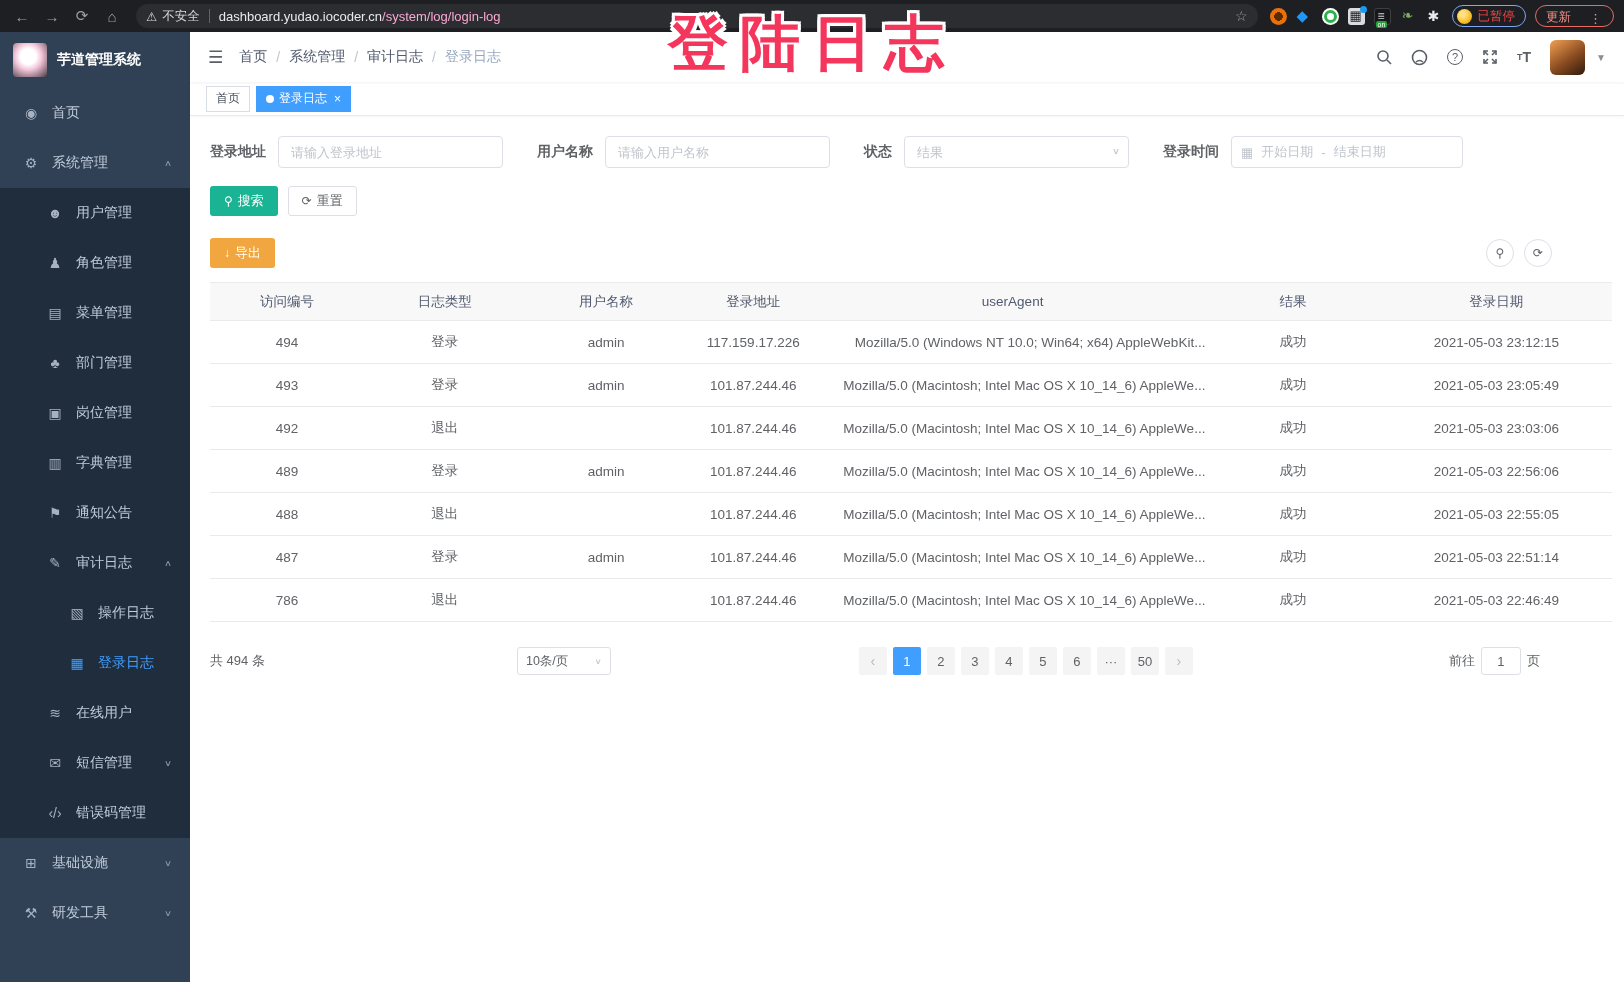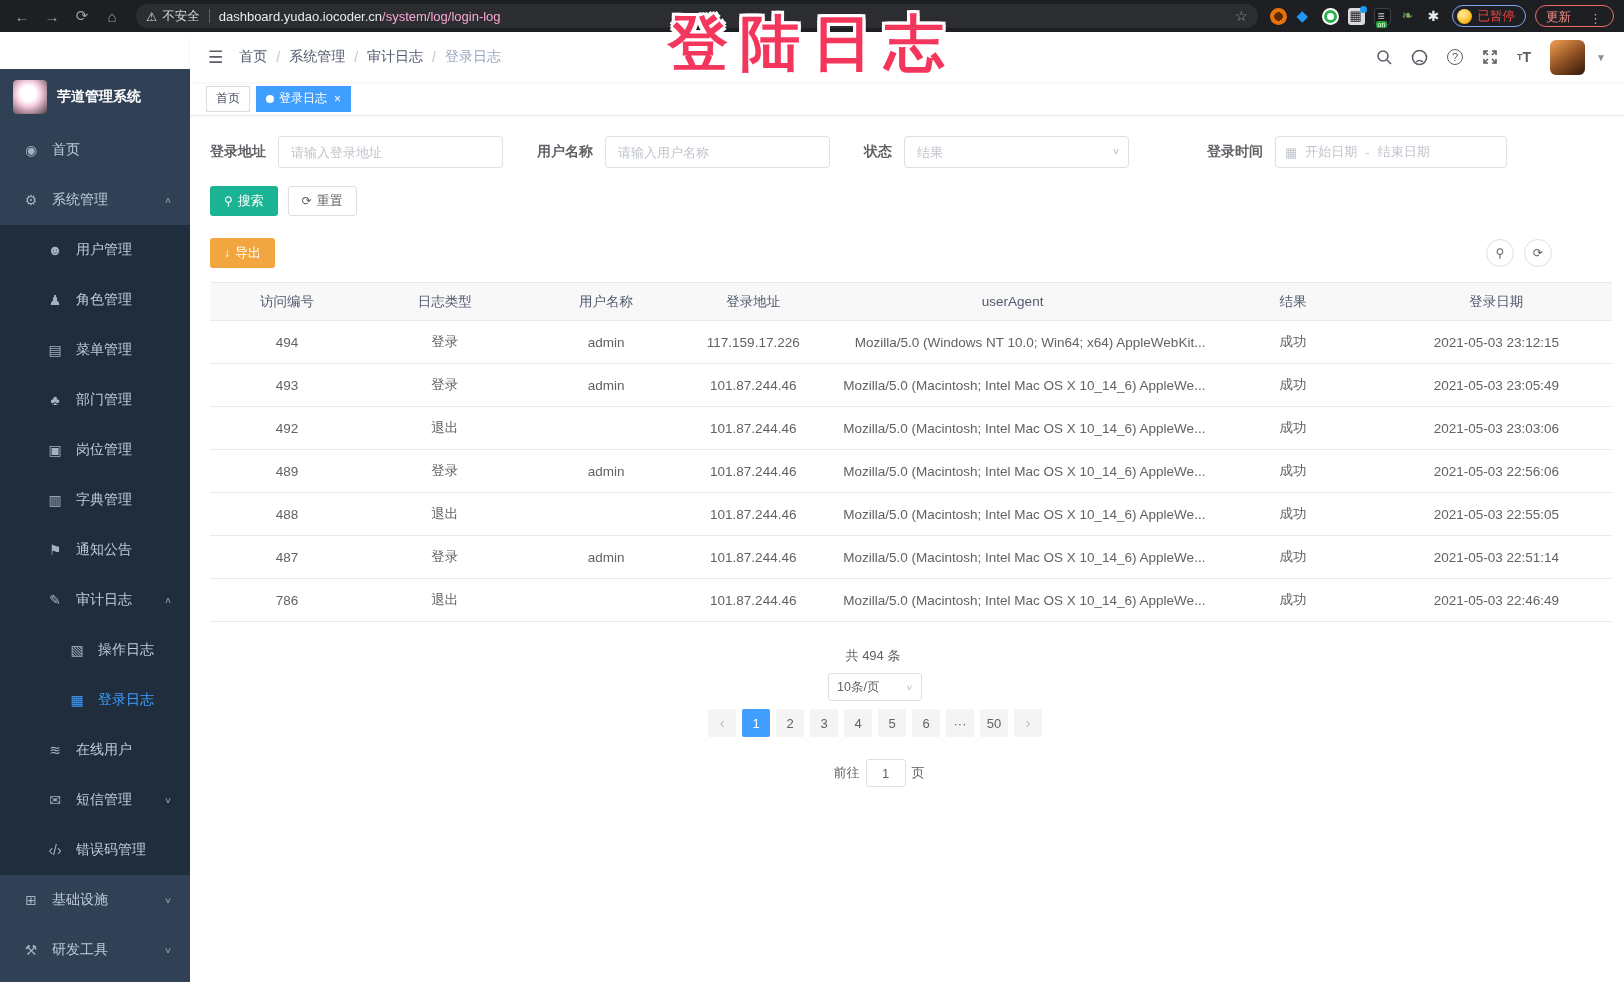--- a/index.html
+++ b/index.html
@@ -54,7 +54,7 @@
 
   
   .app { display:flex; height:950px; }
-  .sidebar { width:190px; background:#304156; flex:0 0 auto; overflow:hidden;margin-top:37px; }
+  .sidebar { width:190px; background:#304156; flex:0 0 auto; overflow:hidden; }
   .logo-row { height:56px; display:flex; align-items:center; padding-left:13px; gap:10px; }
   .logo-img { width:34px; height:34px; border-radius:4px; flex:0 0 auto;
     background:radial-gradient(circle at 45% 40%, #fff 28%, #f3c6da 48%, #5a4a52 95%); }

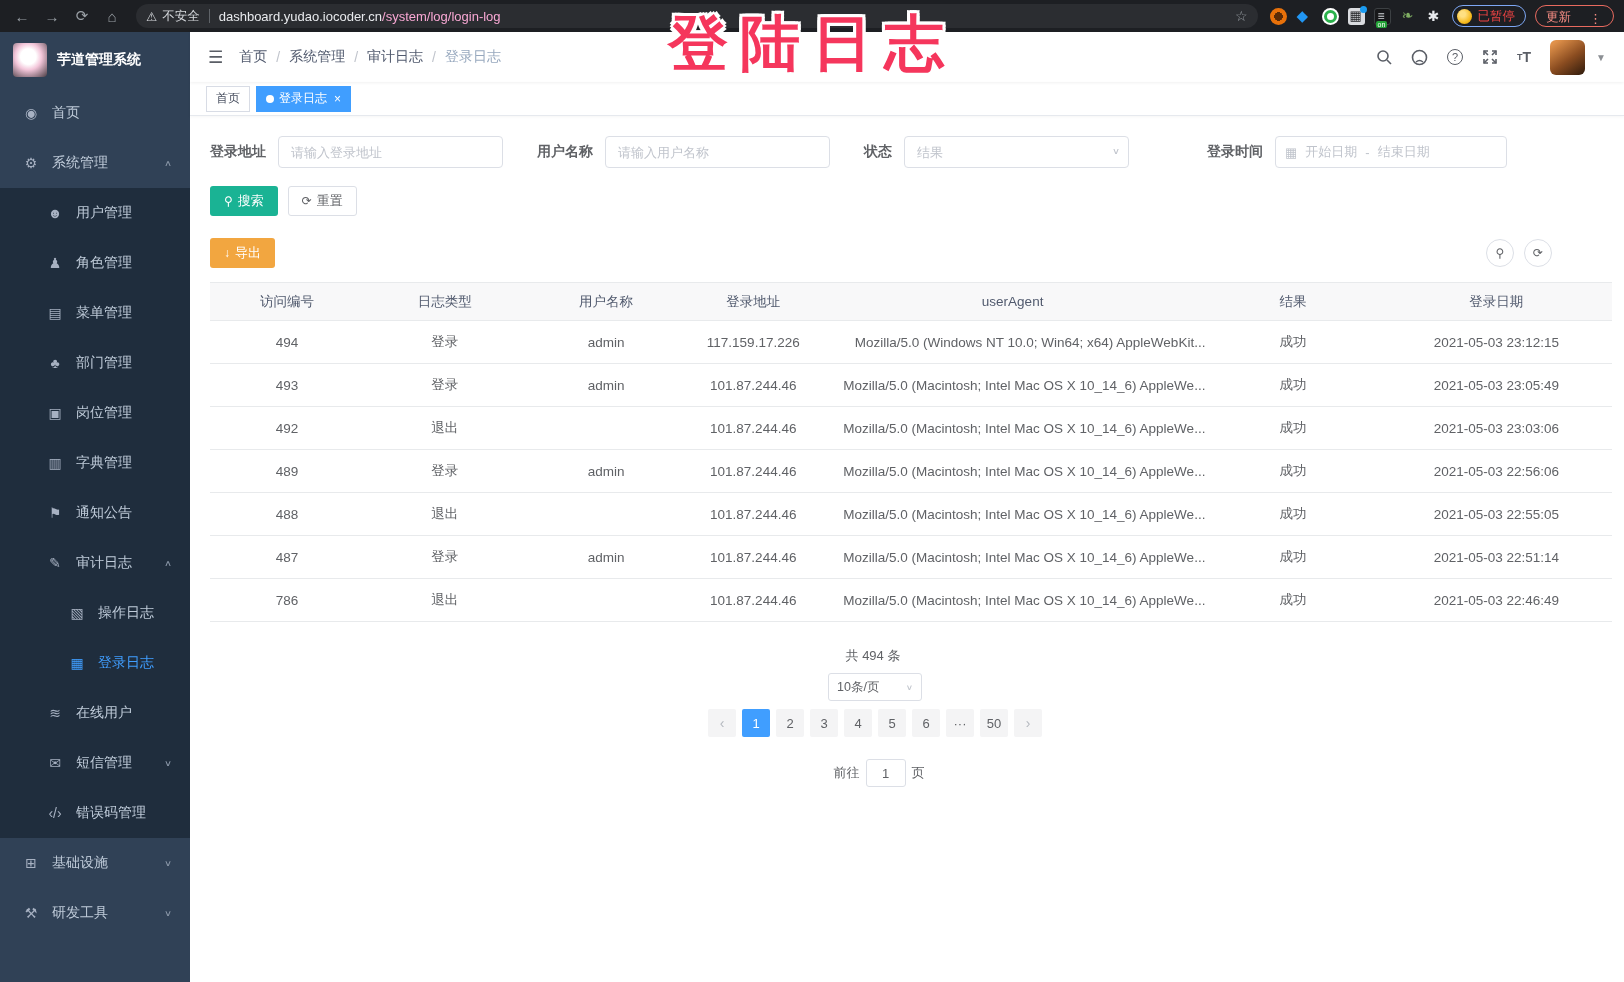--- a/index.html
+++ b/index.html
@@ -344,7 +344,7 @@
             <span class="sel-caret">∨</span>
           </span>
         </div>
-        <div class="f-group" style="margin-right:0;margin-left:44px;">
+        <div class="f-group" style="margin-right:0;">
           <span class="f-label">登录时间</span>
           <div class="date-range">
             <span class="cal">▦</span>

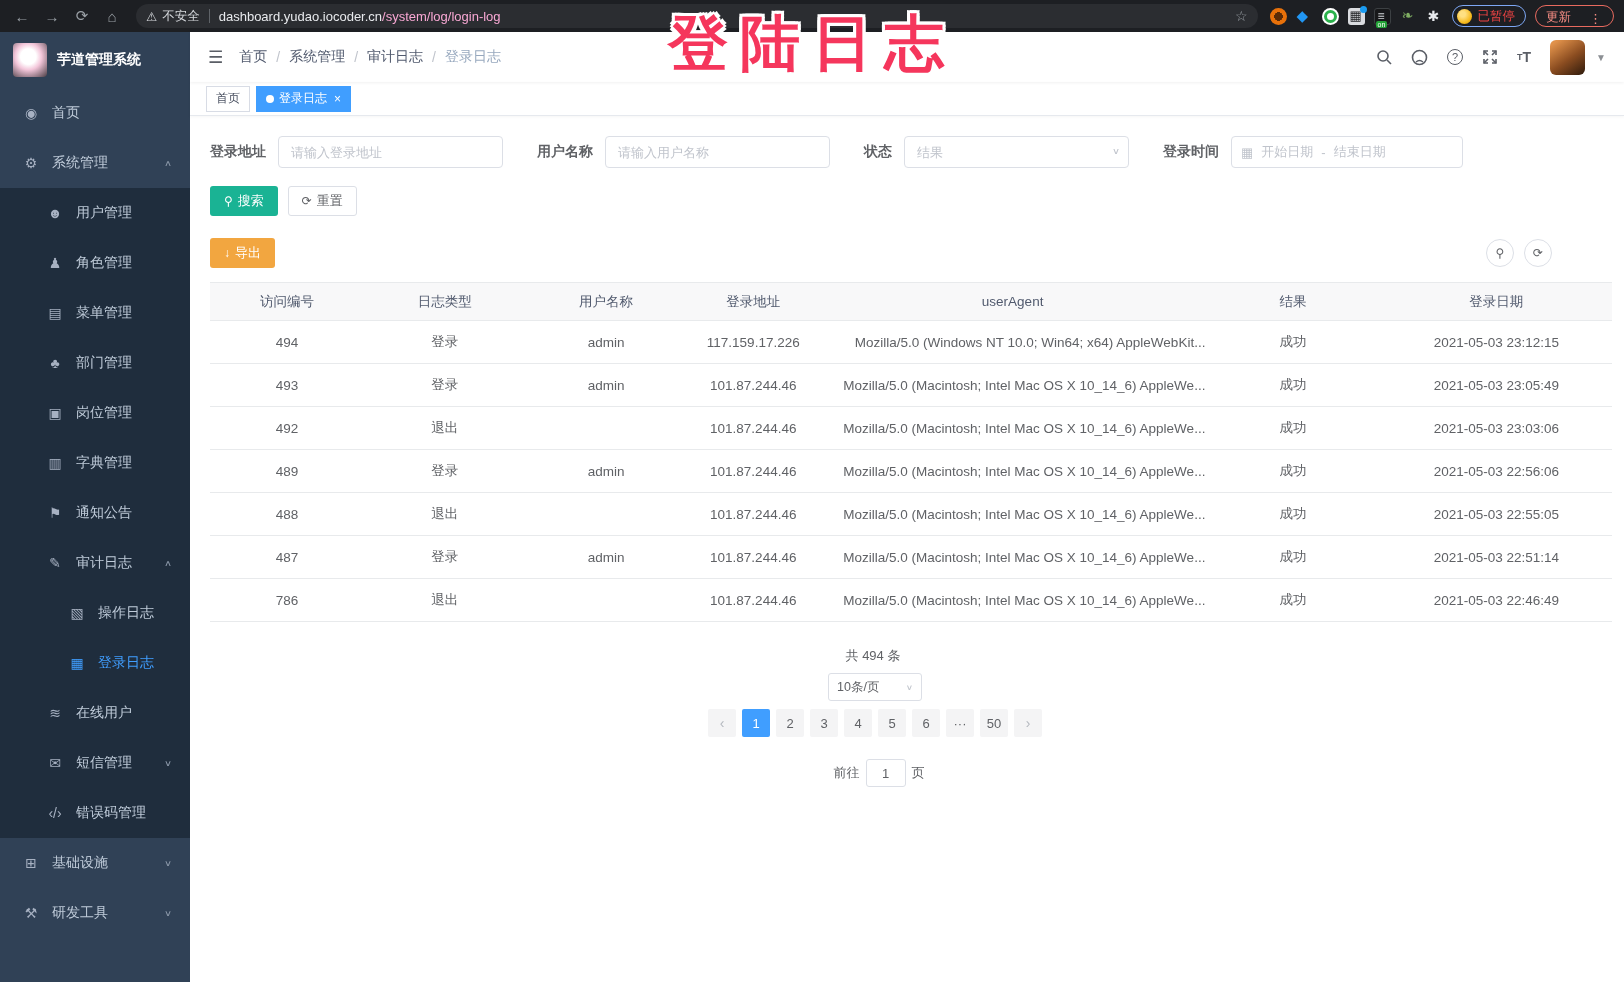--- a/index.html
+++ b/index.html
@@ -138,7 +138,7 @@
 
   
   .pagination { margin-top:25px; margin-right:72px; display:flex; justify-content:space-between;
-    align-items:center; gap:8px; font-size:13px; color:#606266;flex-direction:column; }
+    align-items:center; gap:8px; font-size:13px; color:#606266; }
   .pg-total { margin-right:4px; }
   .size-select { width:94px; height:28px; border:1px solid #dcdfe6; border-radius:3px;
     display:flex; align-items:center; justify-content:space-between; padding:0 8px;

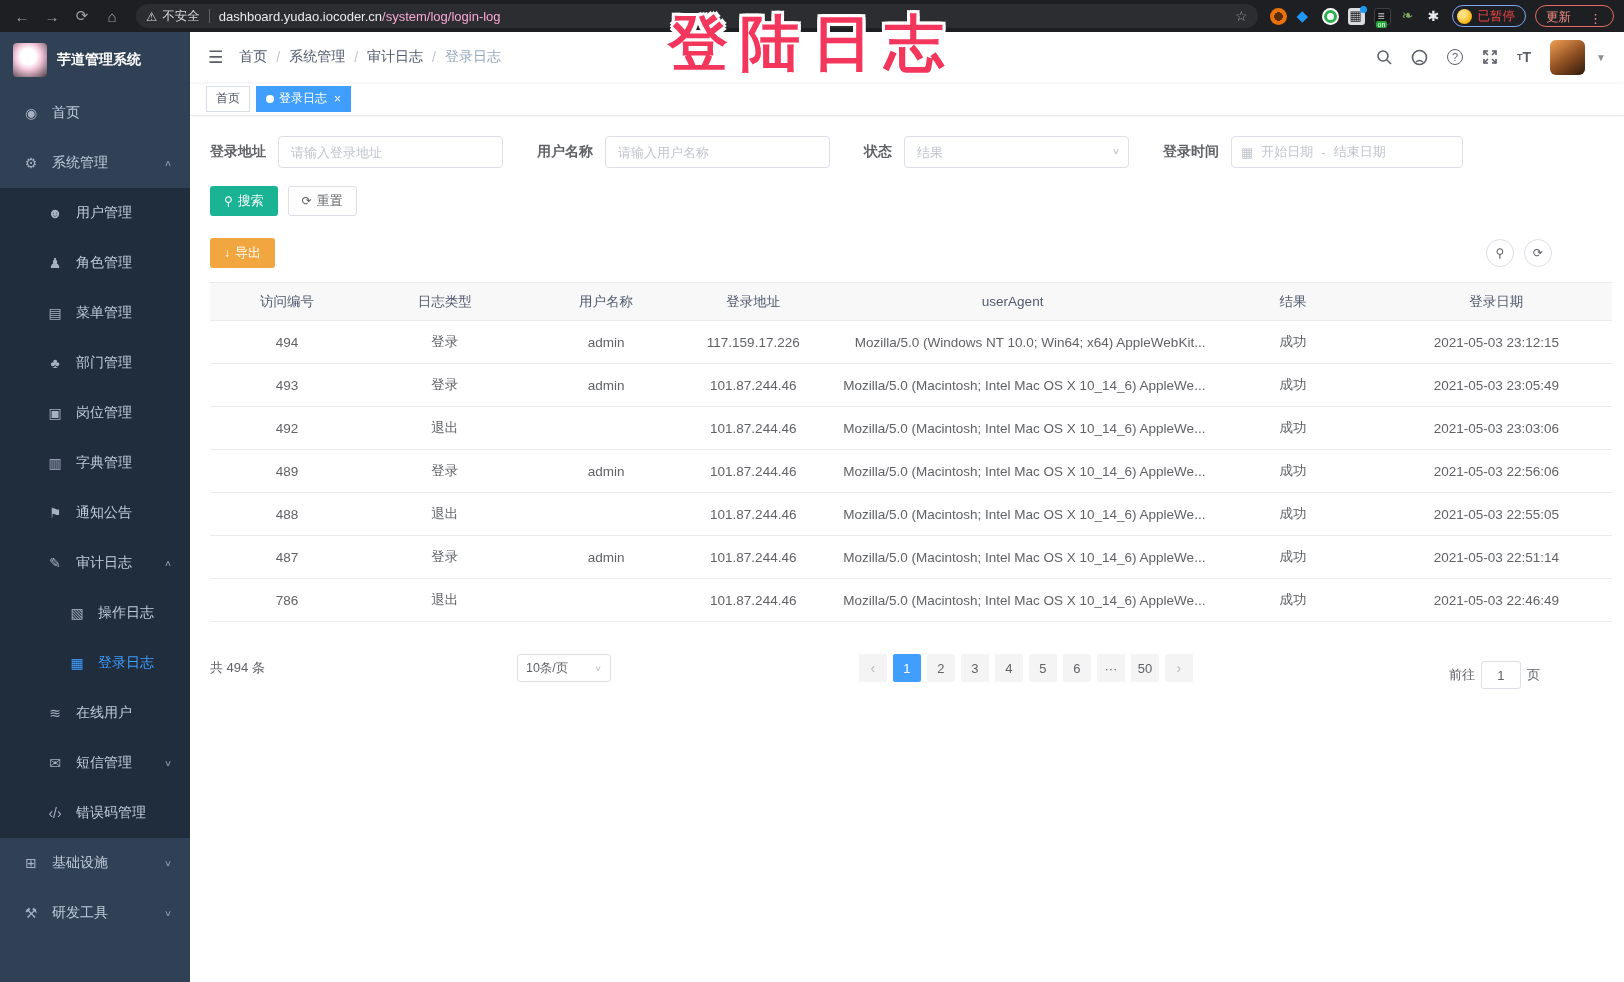--- a/index.html
+++ b/index.html
@@ -150,7 +150,7 @@
     cursor:pointer; }
   .pg-btn.active { background:#409eff; color:#fff; }
   .pg-btn.arrow { color:#b4b8bf; font-size:14px; }
-  .goto { display:flex; align-items:center; gap:6px; margin-left:8px;margin-top:14px; }
+  .goto { display:flex; align-items:center; gap:6px; margin-left:8px; }
   .goto input { width:40px; height:28px; border:1px solid #dcdfe6; border-radius:3px;
     text-align:center; font-size:13px; color:#606266; font-family:inherit; }
 </style>

